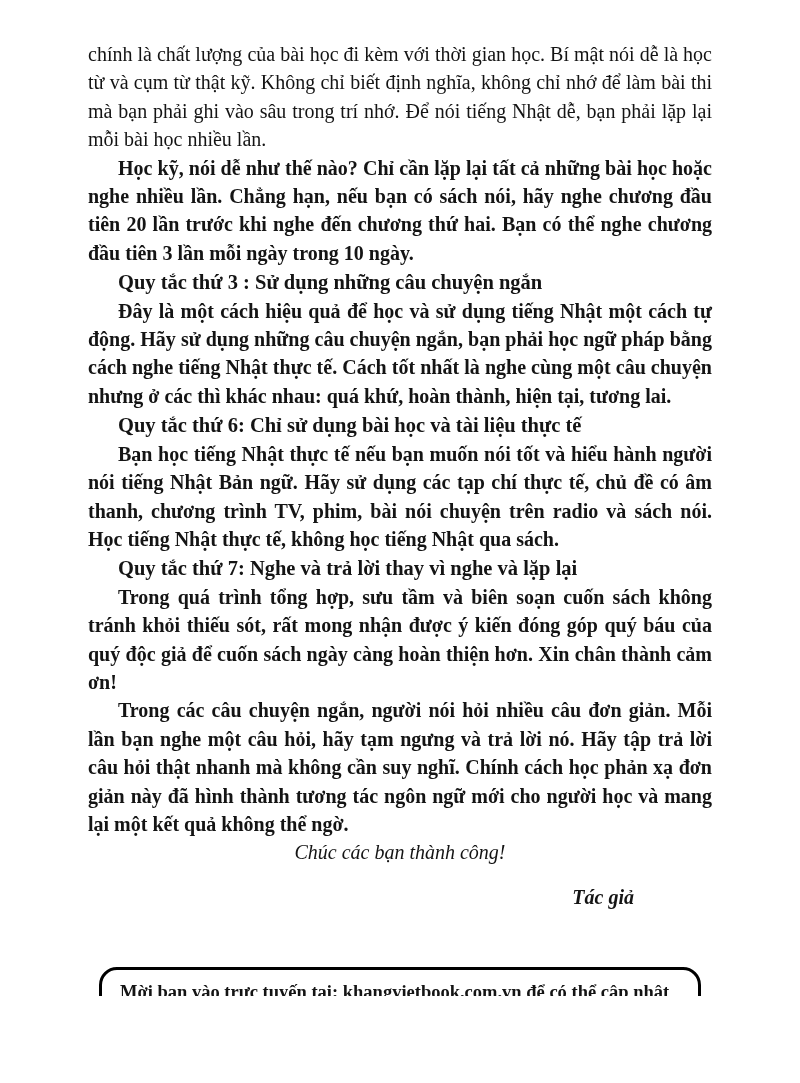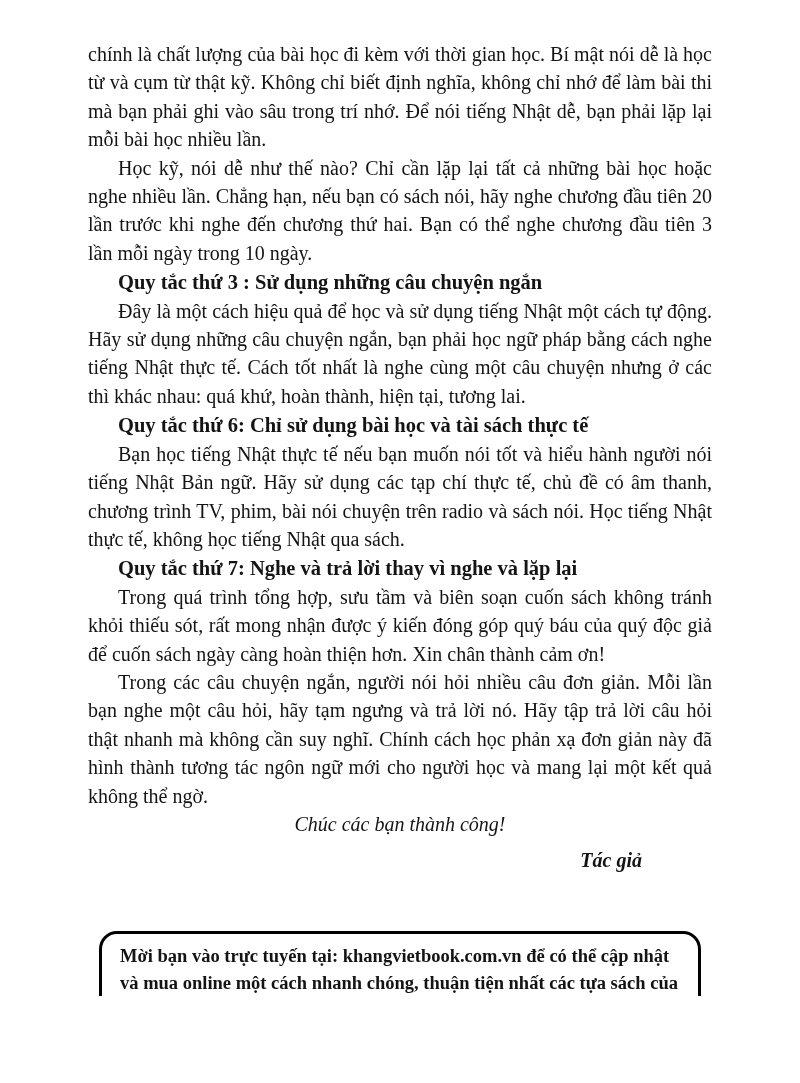--- a/index.html
+++ b/index.html
@@ -26,6 +26,7 @@
   }
   .indent {
     text-indent: 30px;
+    font-weight: bold;
   }
   .rule-heading {
     margin: 1px 0 0 0;

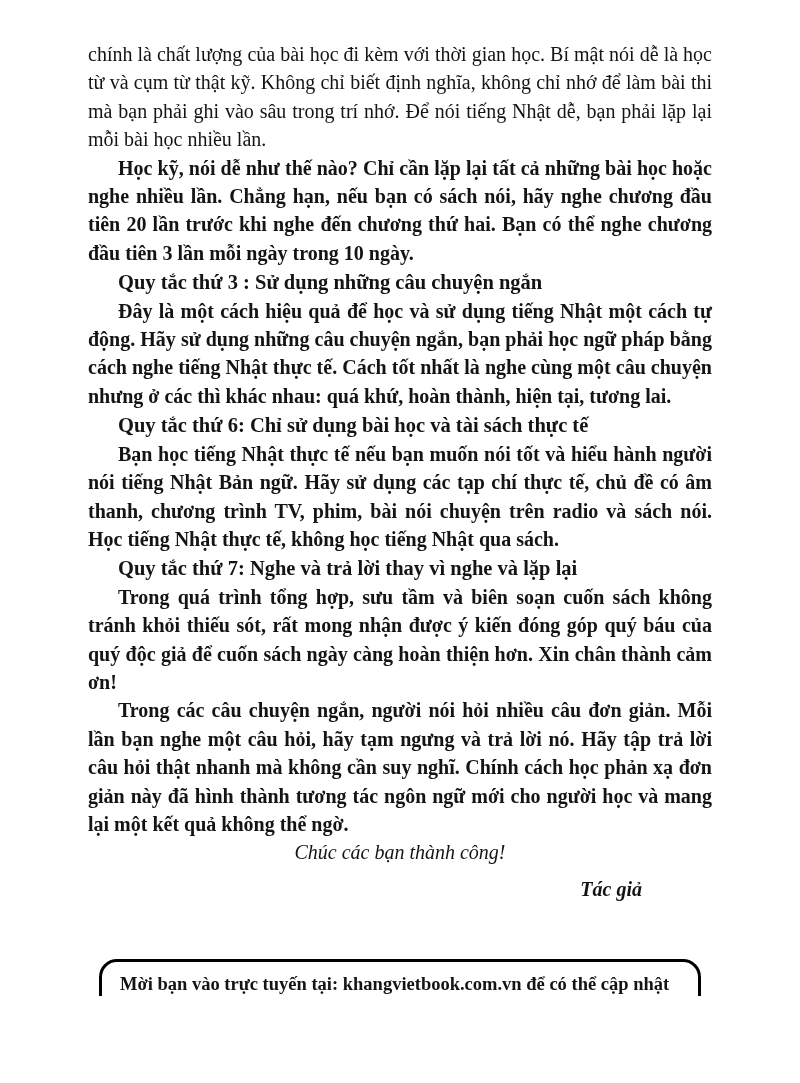--- a/index.html
+++ b/index.html
@@ -76,7 +76,7 @@
 
   <p class="body-par indent">Đây là một cách hiệu quả để học và sử dụng tiếng Nhật một cách tự động. Hãy sử dụng những câu chuyện ngắn, bạn phải học ngữ pháp bằng cách nghe tiếng Nhật thực tế. Cách tốt nhất là nghe cùng một câu chuyện nhưng ở các thì khác nhau: quá khứ, hoàn thành, hiện tại, tương lai.</p>
 
-  <p class="rule-heading">Quy tắc thứ 6: Chỉ sử dụng bài học và tài sách thực tế</p>
+  <p class="rule-heading">Quy tắc thứ 6: Chỉ sử dụng bài học và tài liệu thực tế</p>
 
   <p class="body-par indent">Bạn học tiếng Nhật thực tế nếu bạn muốn nói tốt và hiểu hành người nói tiếng Nhật Bản ngữ. Hãy sử dụng các tạp chí thực tế, chủ đề có âm thanh, chương trình TV, phim, bài nói chuyện trên radio và sách nói. Học tiếng Nhật thực tế, không học tiếng Nhật qua sách.</p>
 

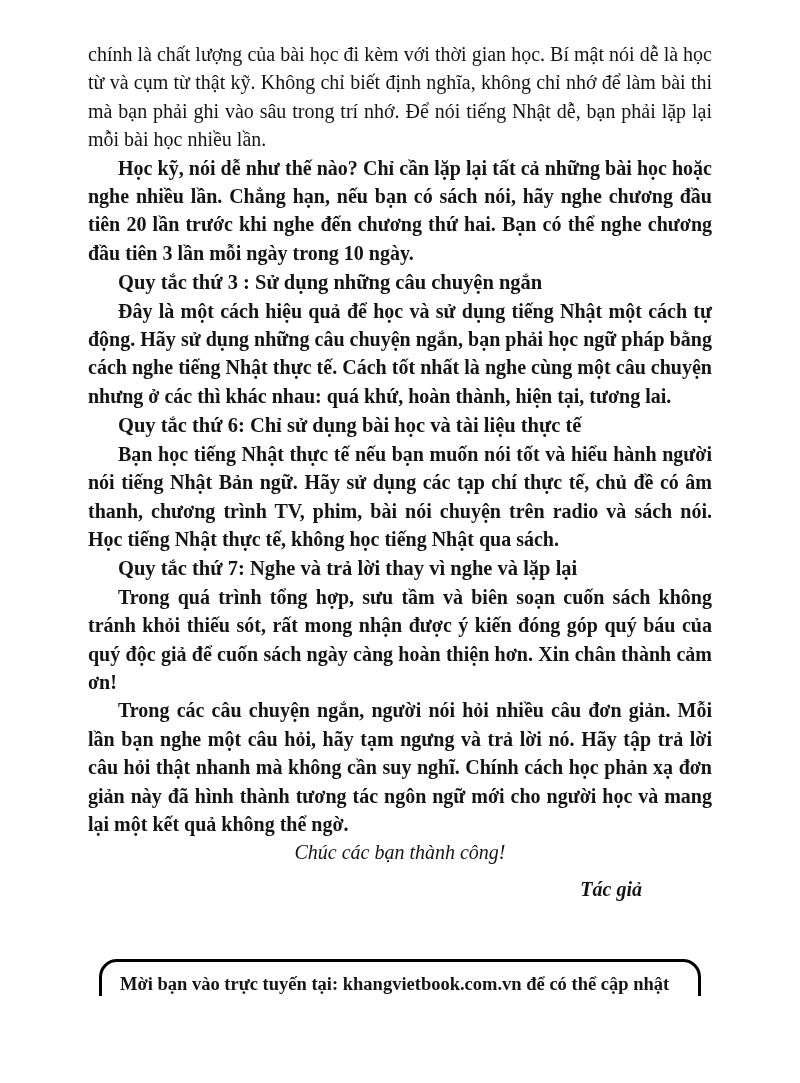--- a/index.html
+++ b/index.html
@@ -41,7 +41,7 @@
     font-style: italic;
   }
   .signoff-author {
-    margin: 8px;
+    margin: 16px;
     text-align: right;
     font-style: italic;
     font-weight: bold;

